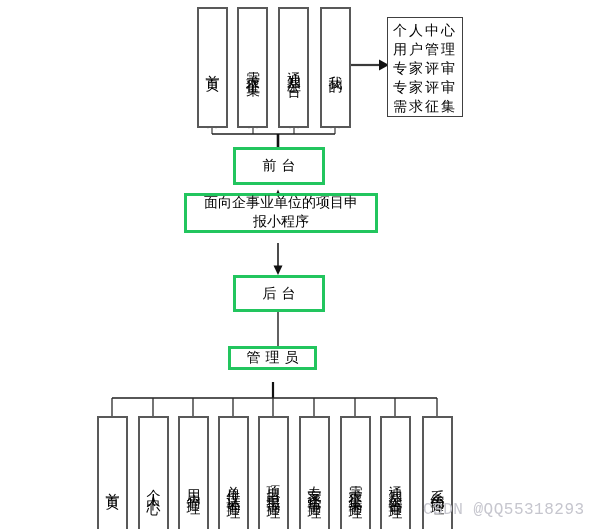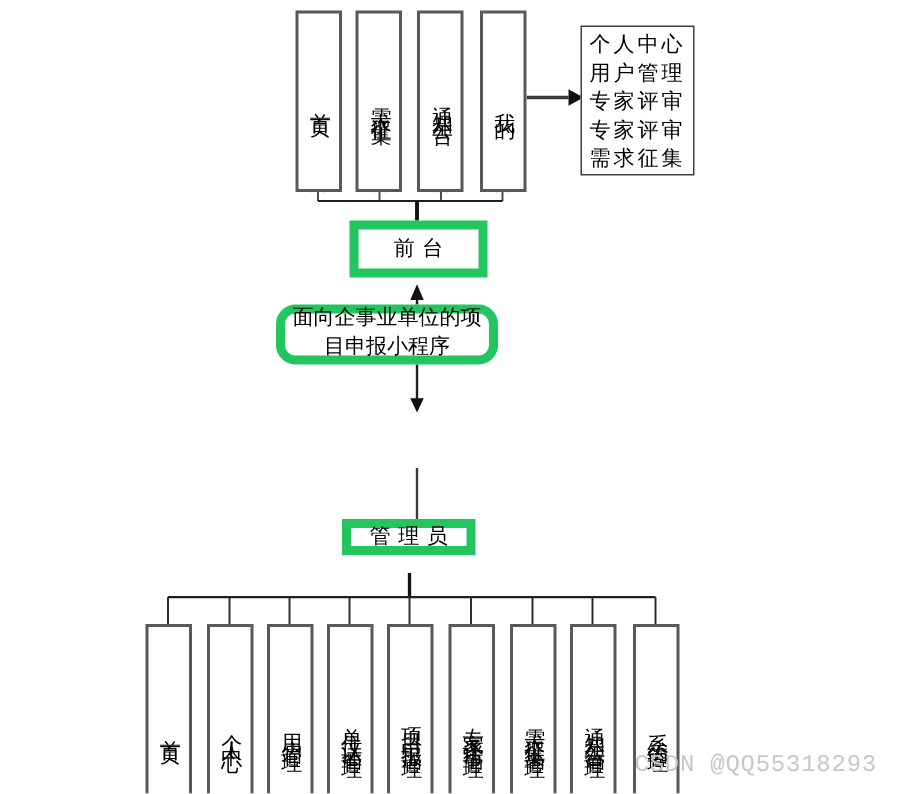--- a/index.html
+++ b/index.html
@@ -12,7 +12,7 @@
     display:flex;align-items:center;justify-content:center;
   }
   .vbox{border:2px solid #595959;}
-  .hbox{border:6px solid #22c55e;}
+  .hbox{border:3px solid #22c55e;}
   .vtext{
     writing-mode:vertical-rl;text-orientation:upright;
     font-size:14px;letter-spacing:4px;line-height:1;white-space:nowrap;

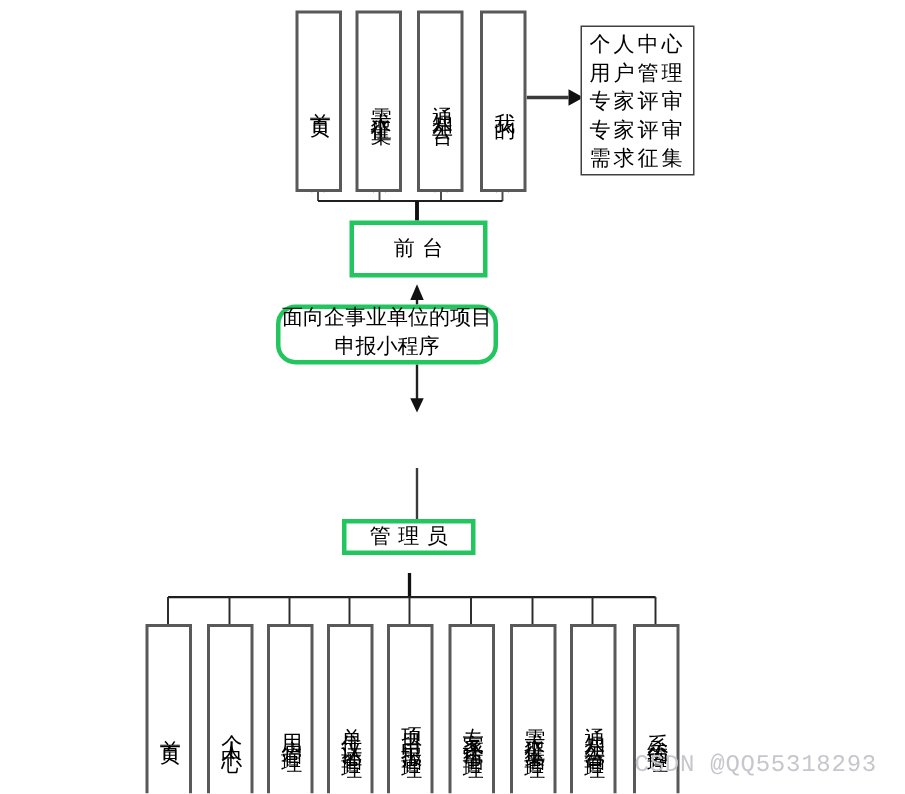--- a/index.html
+++ b/index.html
@@ -24,7 +24,7 @@
     padding:4px 0 0 5px;
   }
   .features .fline{font-size:14px;line-height:19px;letter-spacing:2px;white-space:nowrap;}
-  .title-box{left:184px;top:203px;width:148px;height:40px;border-radius:13px;}
+  .title-box{left:184px;top:193px;width:194px;height:40px;}
   .title-inner{width:160px;text-align:center;font-size:14px;line-height:19px;}
   .svg-layer{position:absolute;left:0;top:0;pointer-events:none;}
   .watermark{

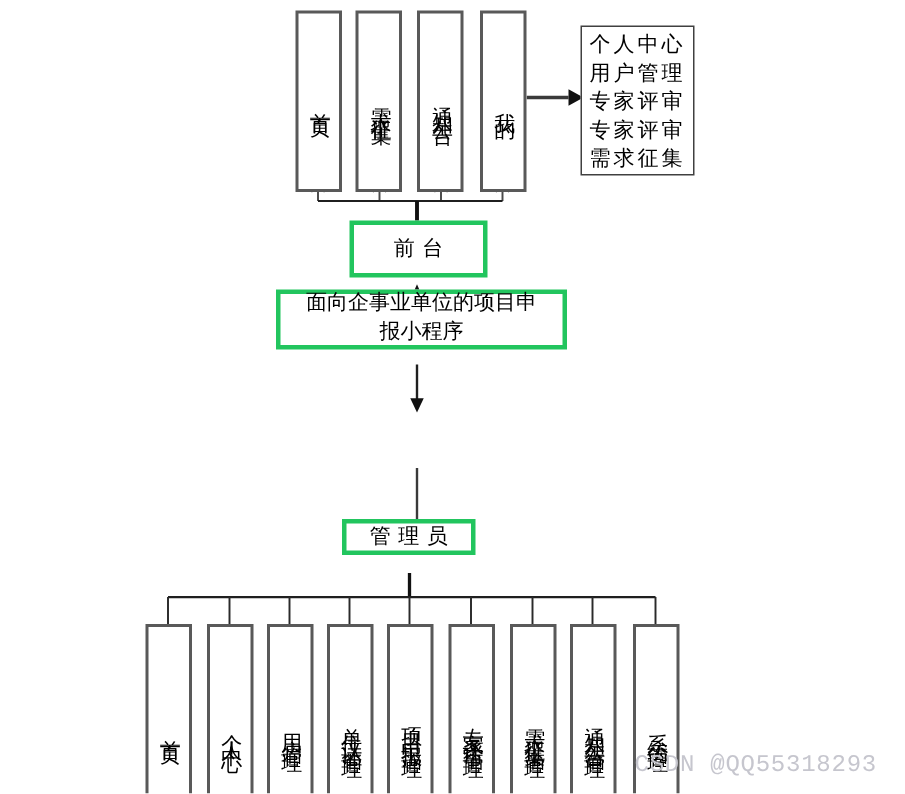--- a/index.html
+++ b/index.html
@@ -118,6 +118,9 @@
     <div class="title-inner">面向企事业单位的项目申报小程序</div>
   </div>
 
+  <div class="box hbox" style="left:233px;top:275px;width:92px;height:37px">
+    <span class="hlabel">后台</span>
+  </div>
 
   <div class="box hbox" style="left:228px;top:346px;width:89px;height:24px">
     <span class="hlabel">管理员</span>

